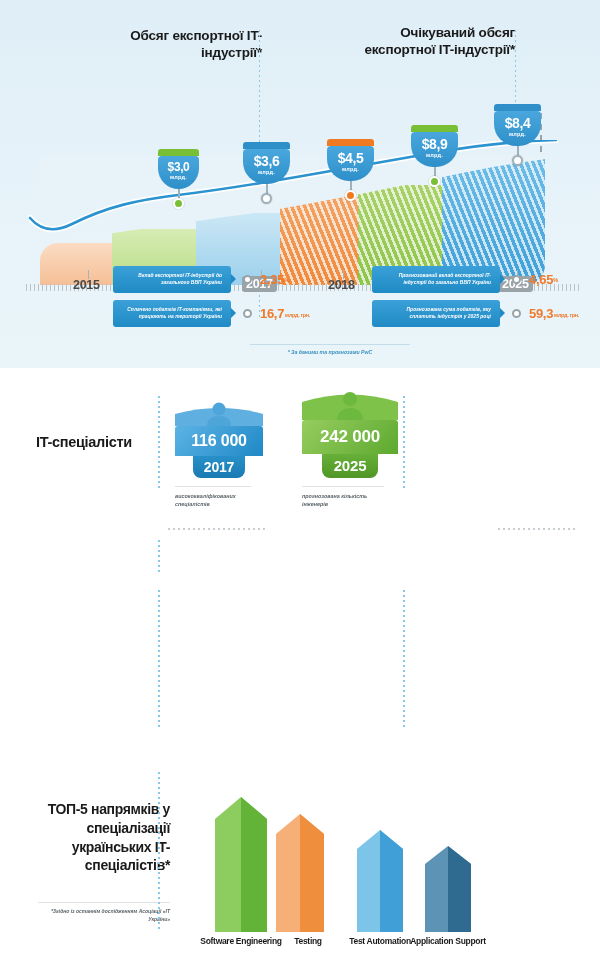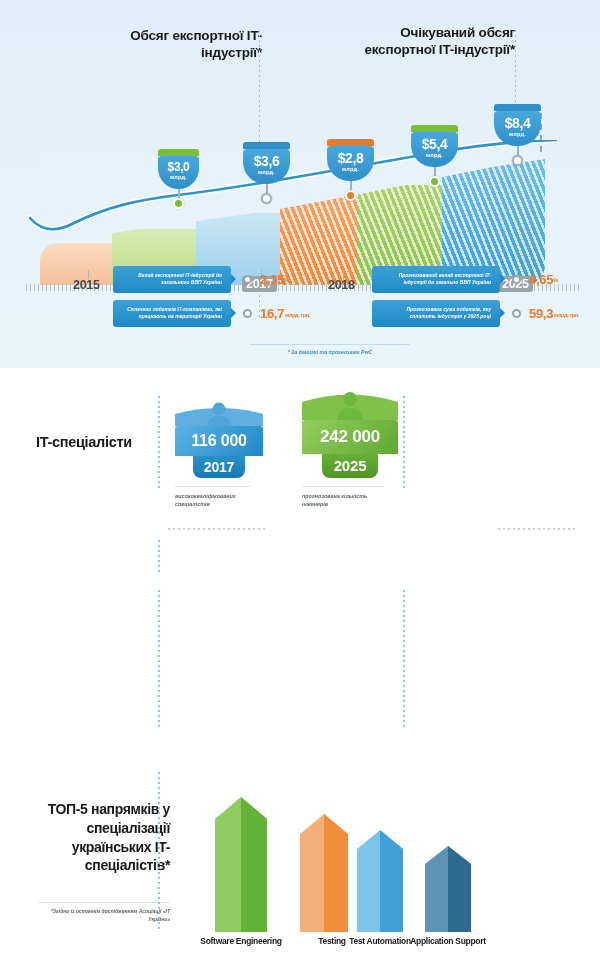--- a/index.html
+++ b/index.html
@@ -293,7 +293,7 @@
   <div class="bub" style="left:411px;top:125px;">
     <div class="cap" style="background:#79bf36;"></div>
     <div class="body">
-      <div class="v">$5,4</div>
+      <div class="v">$8,9</div>
       <div class="u">млрд.</div>
     </div>
     <div class="stem"></div>

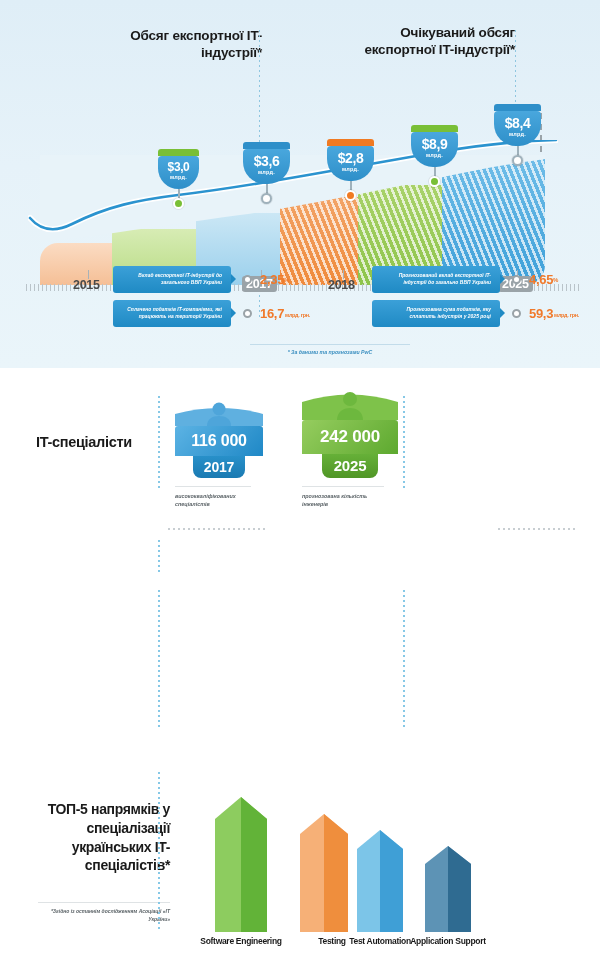--- a/index.html
+++ b/index.html
@@ -283,7 +283,7 @@
   <div class="bub" style="left:327px;top:139px;">
     <div class="cap" style="background:#f07a22;"></div>
     <div class="body">
-      <div class="v">$2,8</div>
+      <div class="v">$4,5</div>
       <div class="u">млрд.</div>
     </div>
     <div class="stem"></div>

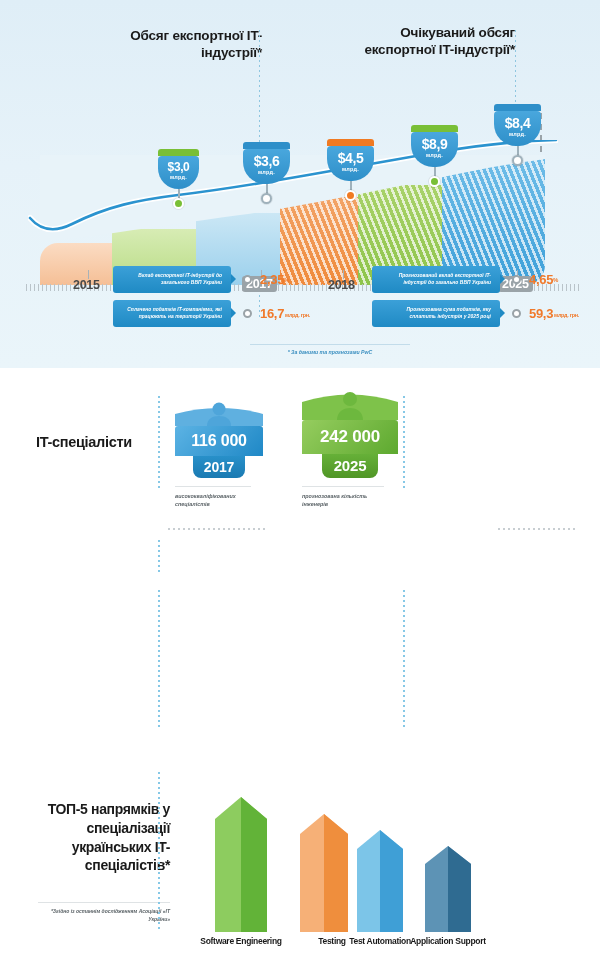--- a/index.html
+++ b/index.html
@@ -508,7 +508,7 @@
 
   </div>
 
-  <div class="bar-col" style="left:300px;width:64px;height:118px;">
+  <div class="bar-col" style="left:276px;width:64px;height:118px;">
     <svg width="48" height="118" viewBox="0 0 48 118" style="display:block;">
       <path d="M24,0 L48,20 L48,118 L0,118 L0,20 Z" fill="#f6b077"></path>
       <path d="M24,0 L48,20 L48,118 L24,118 Z" fill="#ef8e3d"></path>

